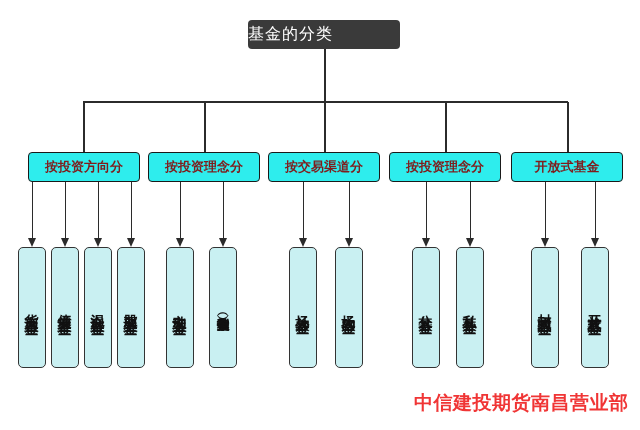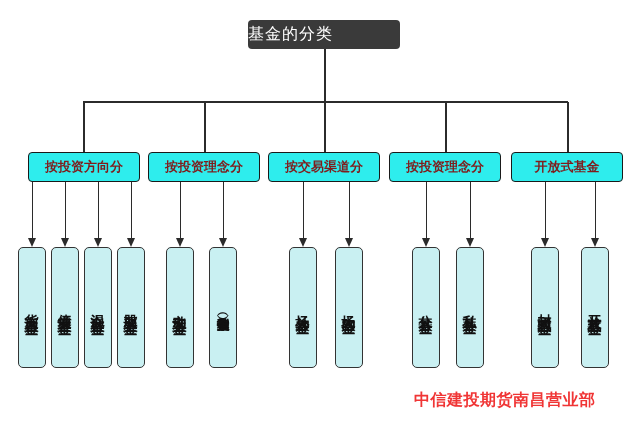--- a/index.html
+++ b/index.html
@@ -62,7 +62,7 @@
   
   .caption{
     position:absolute;left:414px;top:390px;
-    font-size:16px;font-weight:bold;color:var(--caption-red,#f03535);
+    font-size:19px;font-weight:bold;color:var(--caption-red,#f03535);
     letter-spacing:0.5px;
   }
 </style>

